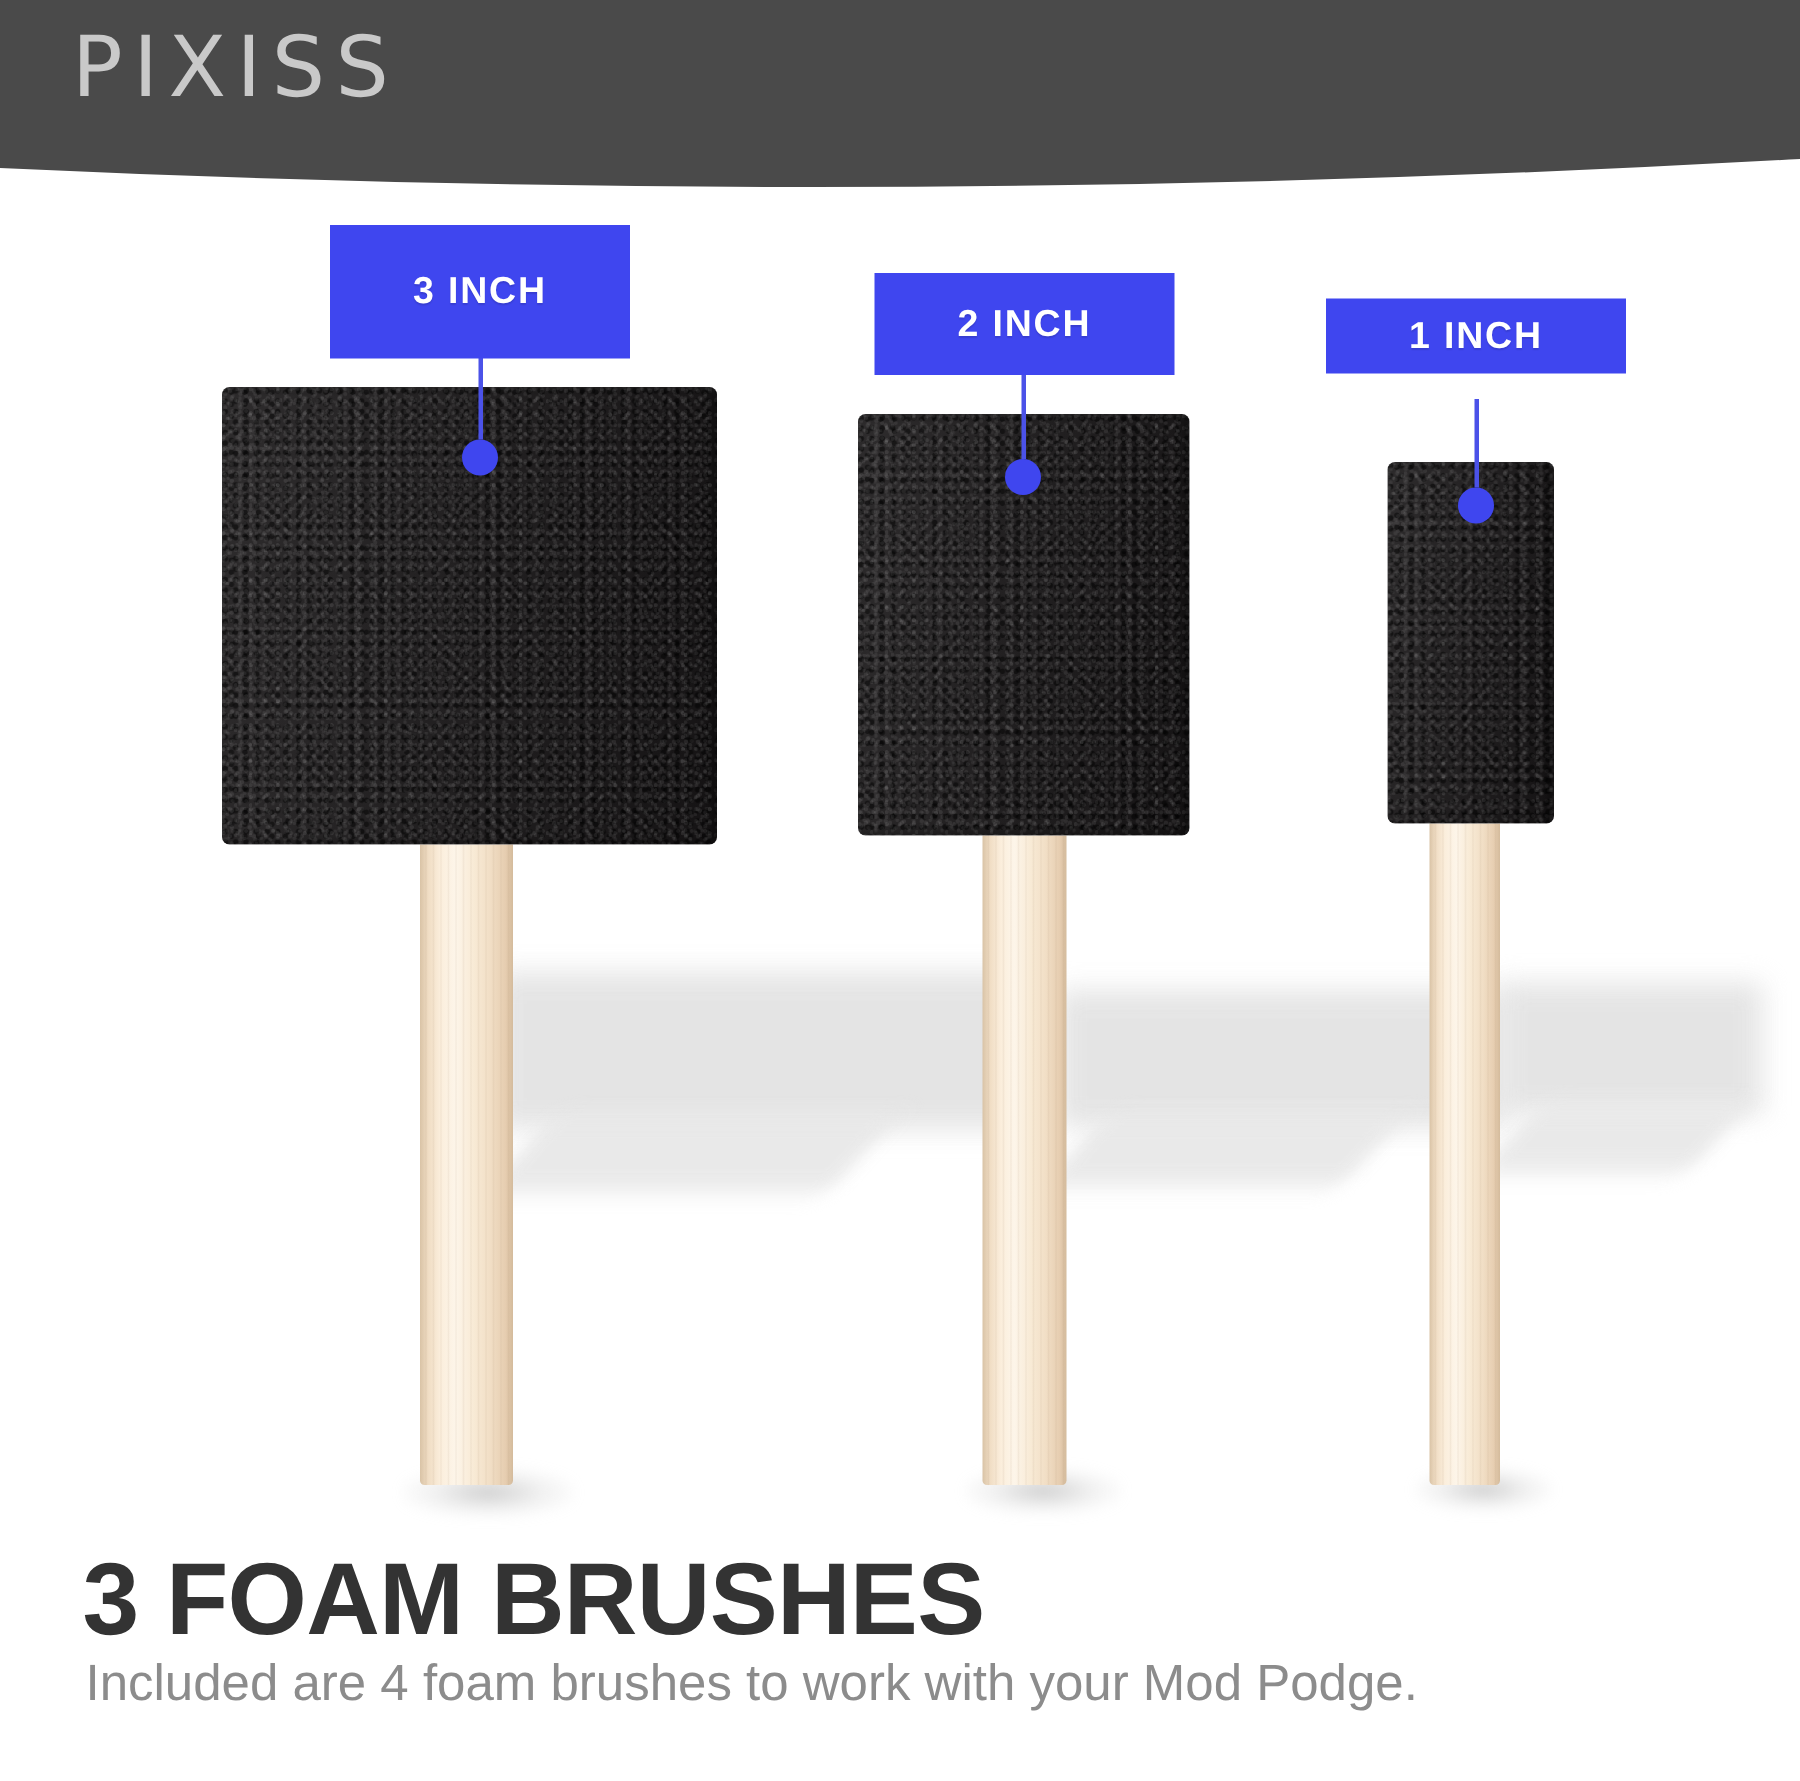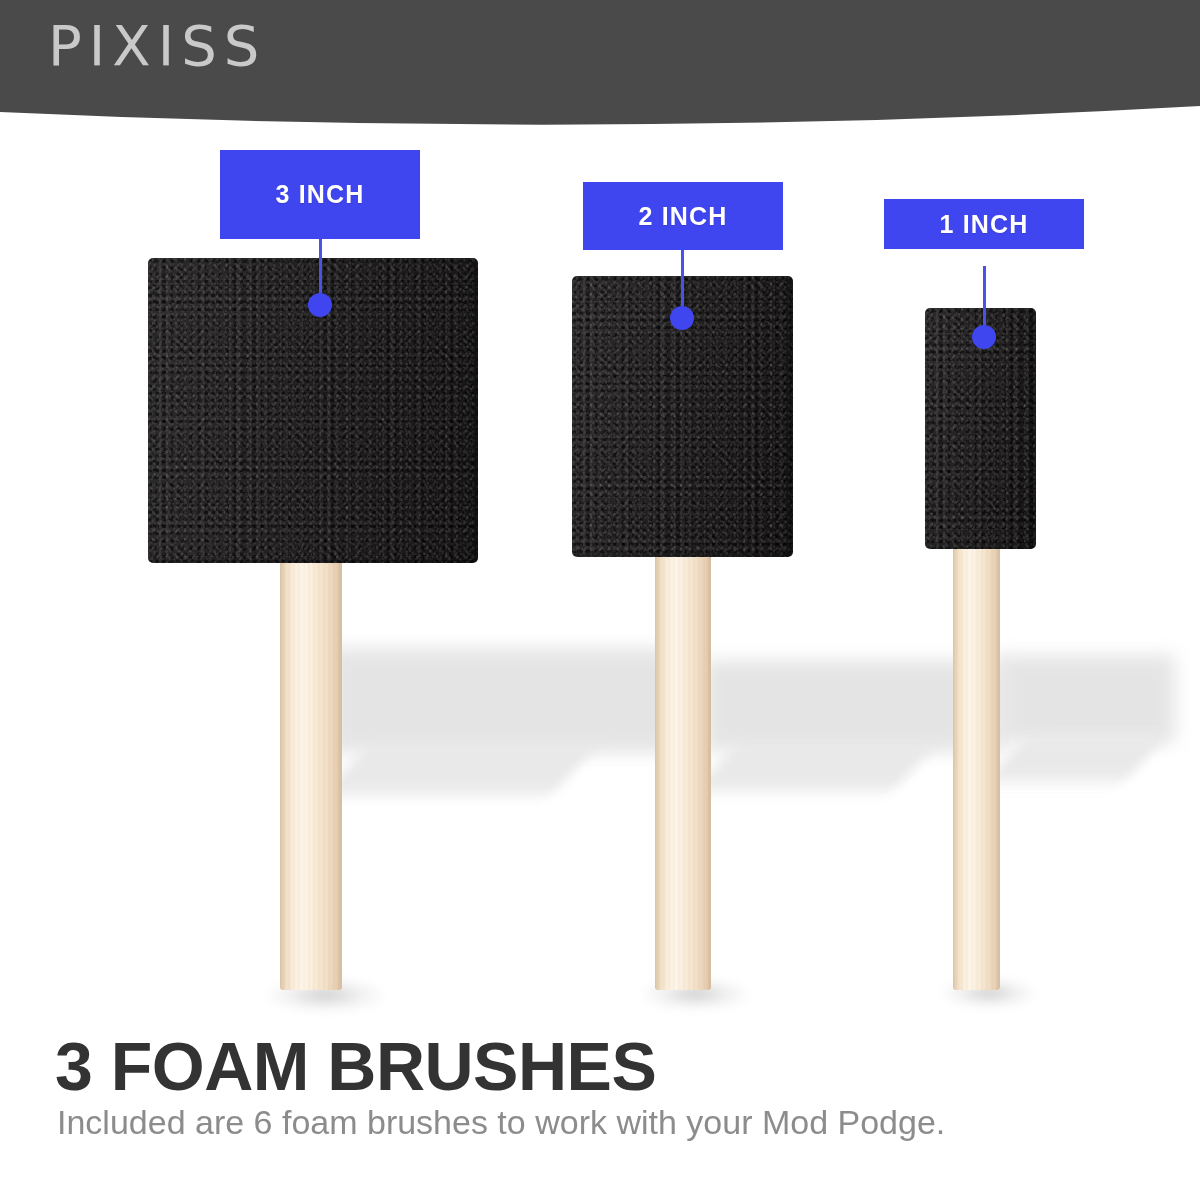--- a/index.html
+++ b/index.html
@@ -224,7 +224,7 @@
   <div class="callout-box" style="left:884px; top:199px; width:200px; height:50px;">1 INCH</div>
 
   <div class="headline">3 FOAM BRUSHES</div>
-  <div class="body-line l1">Included are 6 foam brushes to work with your Mod Podge.</div>
+  <div class="body-line l1">Included are 4 foam brushes to work with your Mod Podge.</div>
 
 </div>
 

